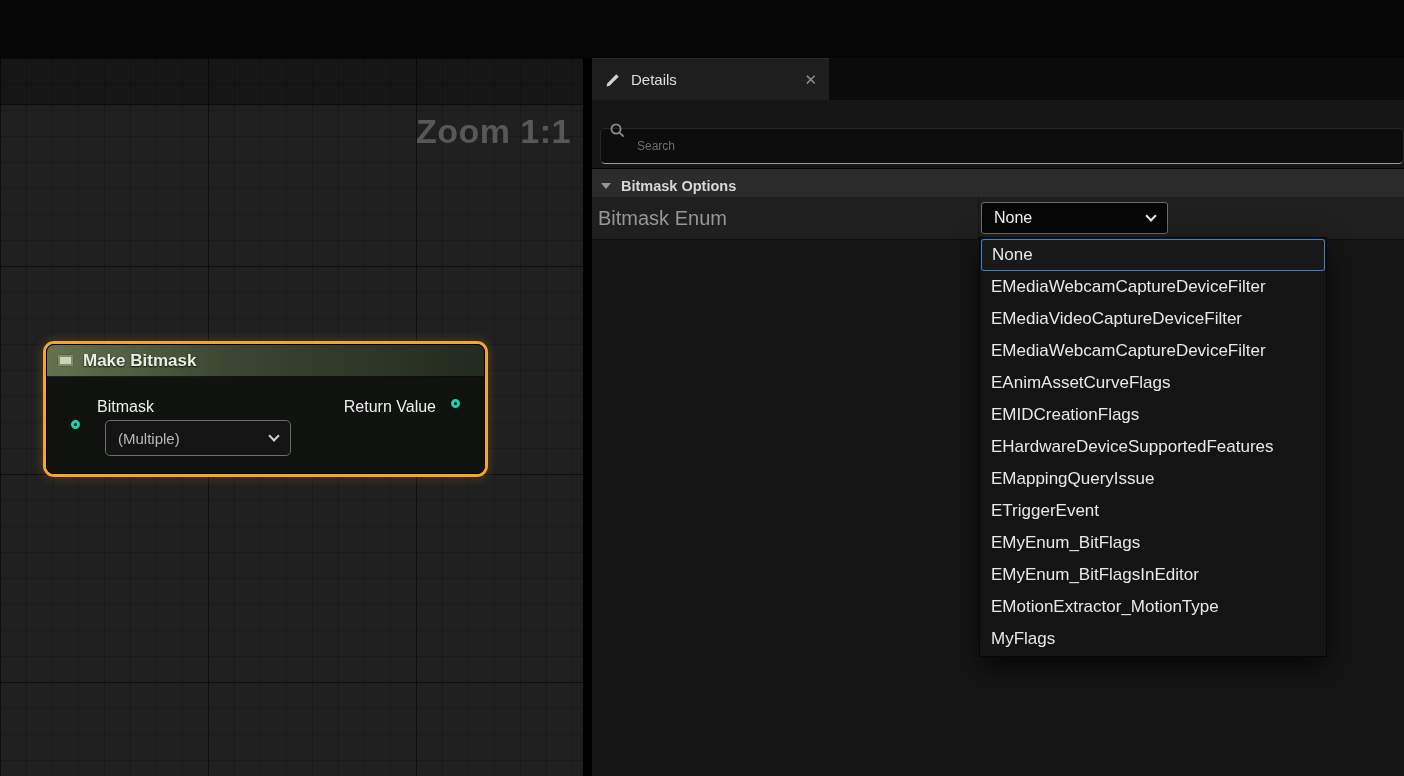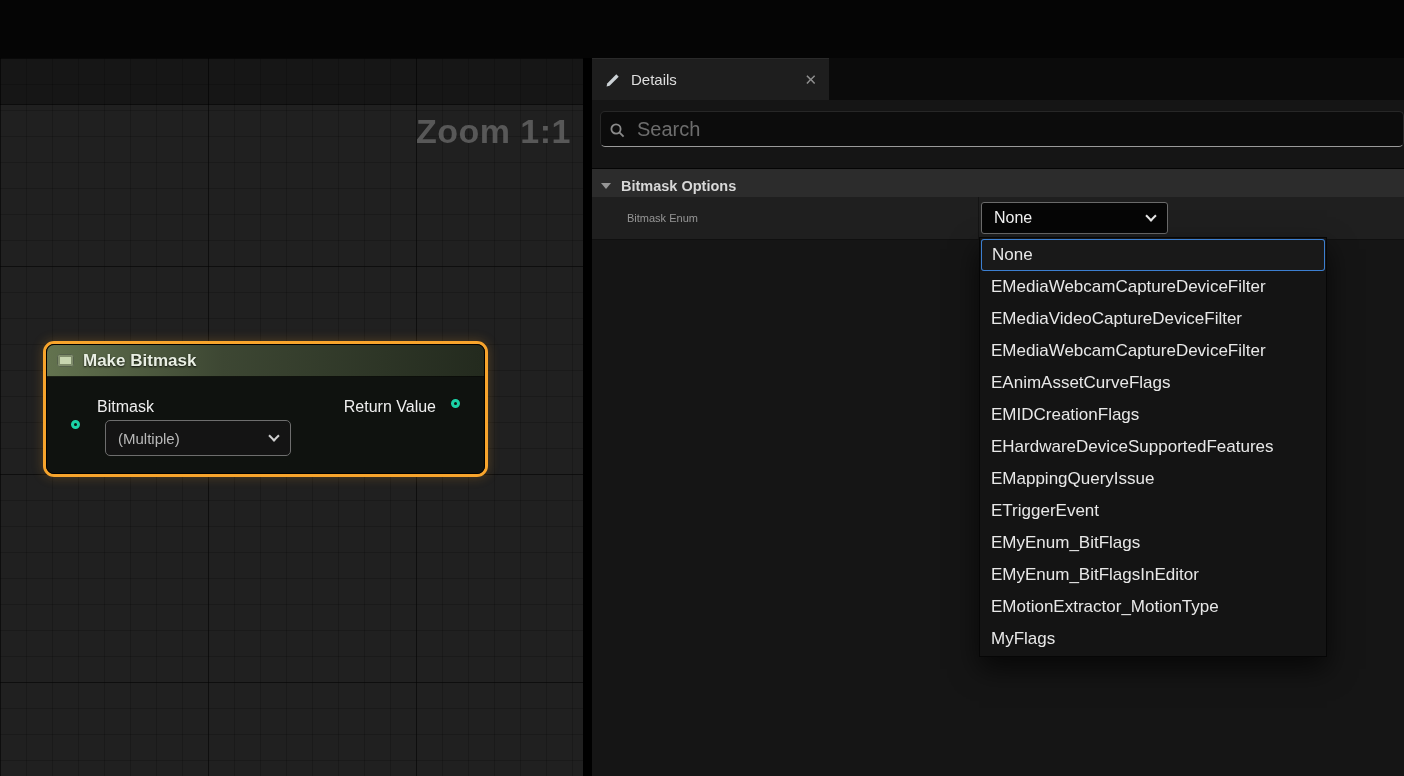--- a/index.html
+++ b/index.html
@@ -70,9 +70,9 @@
 
   .search-row { position: absolute; top: 42px; left: 0; right: 0; height: 62px;
     background: #151515; }
-  .search { position: absolute; left: 8px; top: 11px; width: calc(100% - 8px); height: 36px;
+  .search { position: absolute; left: 8px; top: 28px; width: calc(100% - 8px); height: 36px;
     background: #0c0c0c; border: 1px solid #272727; border-bottom: 1px solid #9a9a9a;
-    border-radius: 5px; color: #cfcfcf; font-size: 20px; padding: 0 10px 0 36px;
+    border-radius: 5px; color: #cfcfcf; font-size: 12px; padding: 0 10px 0 36px;
     outline: none; font-family: inherit; }
   .search::placeholder { color: #6d6d6d; }
   .search-icon { position: absolute; left: 17px; top: 22px; pointer-events: none; }

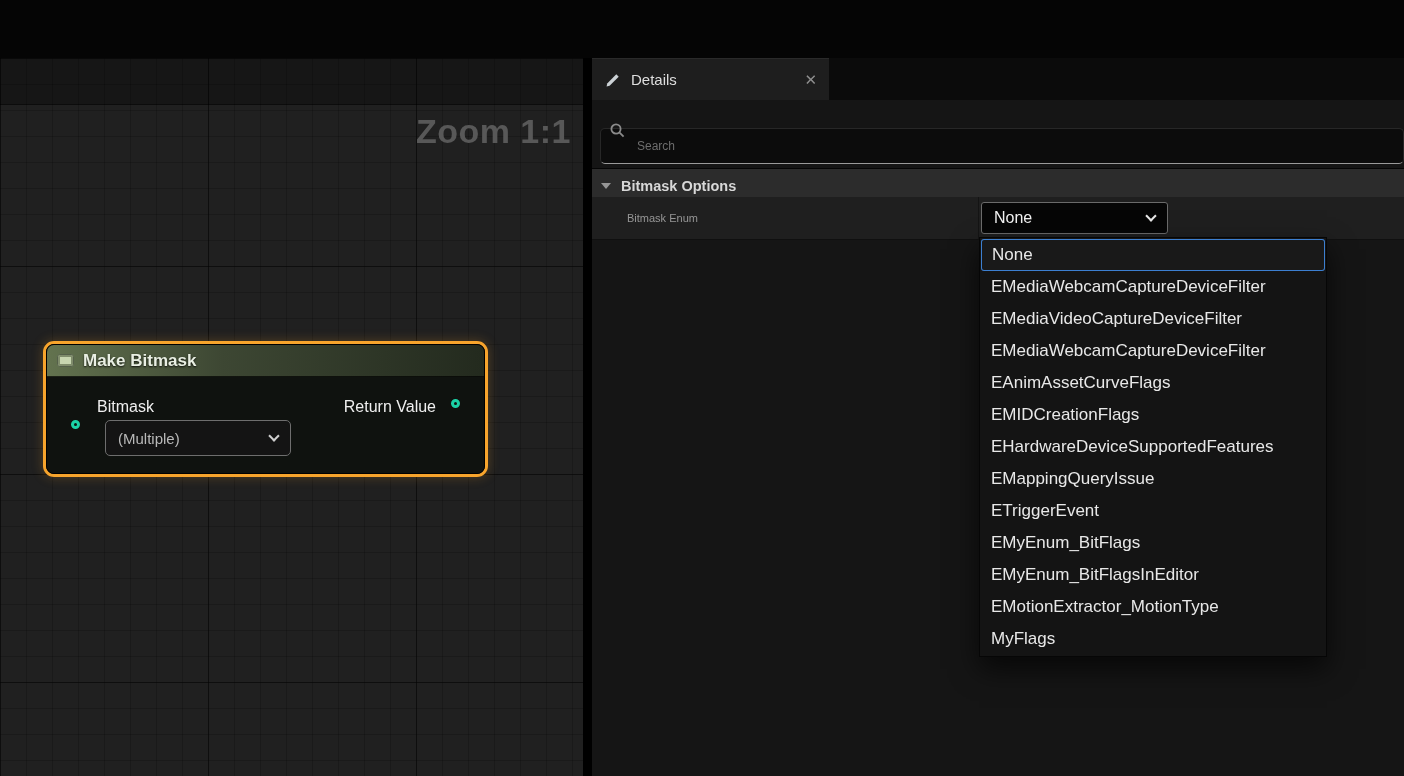--- a/index.html
+++ b/index.html
@@ -86,8 +86,8 @@
 
   .prow { position: absolute; top: 139px; left: 0; right: 0; height: 43px; background: #1f1f1f;
     border-bottom: 1px solid #101010; display: flex; }
-  .pcell-label { width: 386px; display: flex; align-items: center; padding-left: 35px;
-    font-size: 11px; color: #969696; }
+  .pcell-label { width: 386px; display: flex; align-items: center; padding-left: 6px;
+    font-size: 20px; color: #969696; }
   .pcell-value { flex: 1; display: flex; align-items: center;
     border-left: 1px solid #141414; padding-left: 2px; }
   .combo { width: 187px; height: 32px; background: #060606; border: 1px solid #6b6b6b;

